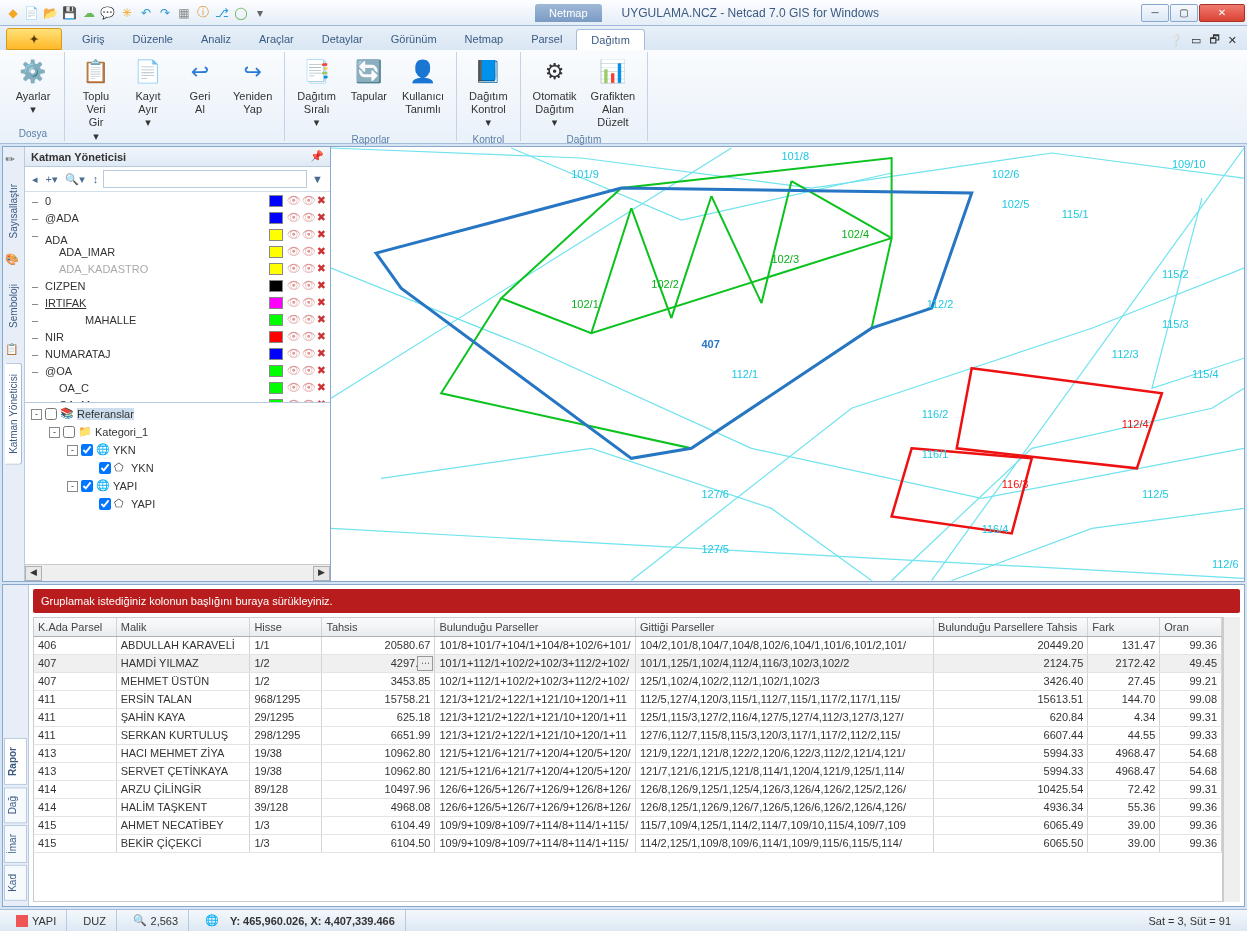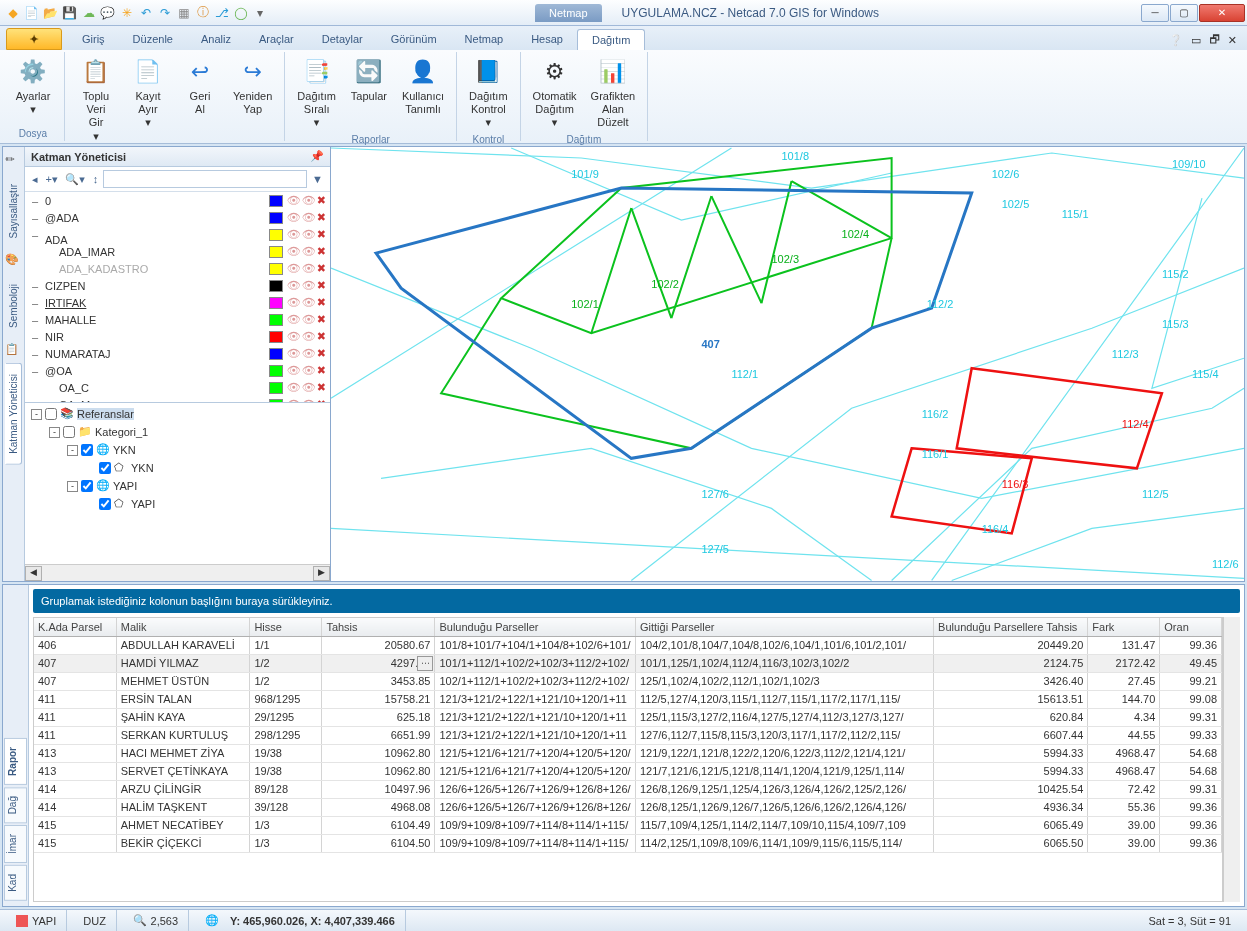--- a/index.html
+++ b/index.html
@@ -112,7 +112,7 @@
       <div class="rtab">Detaylar</div>
       <div class="rtab">Görünüm</div>
       <div class="rtab">Netmap</div>
-      <div class="rtab">Hesap</div>
+      <div class="rtab">Parsel</div>
       <div class="rtab active">Dağıtım</div>
     </div>
   <div class="ribbon-right">

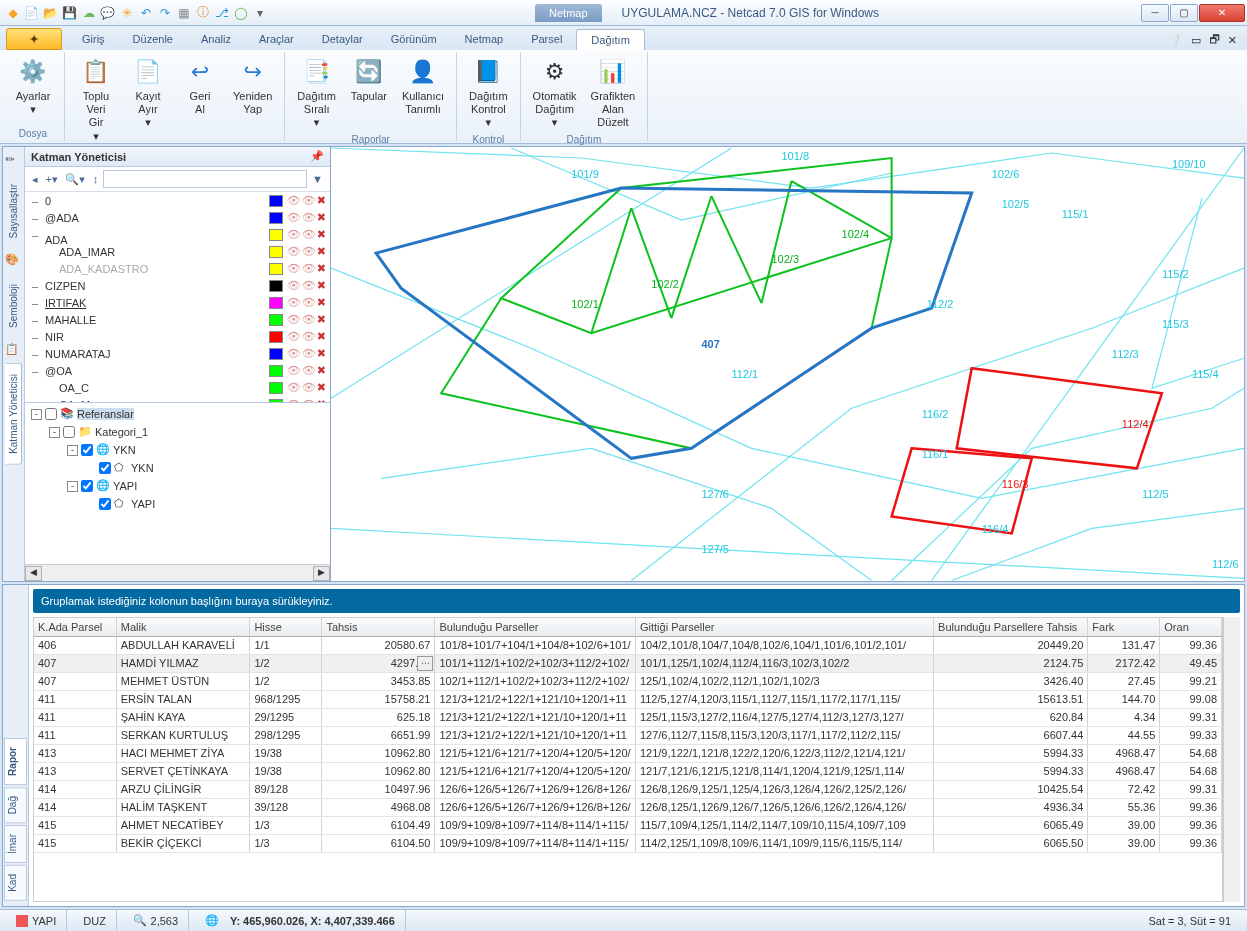--- a/index.html
+++ b/index.html
@@ -291,7 +291,7 @@
           </div>
           <div class="layer-row">
             <span class="layer-exp">–</span>
-            <span class="layer-name" style="padding-left:4px;">MAHALLE</span>
+            <span class="layer-name" style="padding-left:4px;margin-left:40px;">MAHALLE</span>
             <span class="layer-swatch" style="background:#00ff00"></span>
             <span class="layer-icons">
               <span style="color:#d99">👁</span>

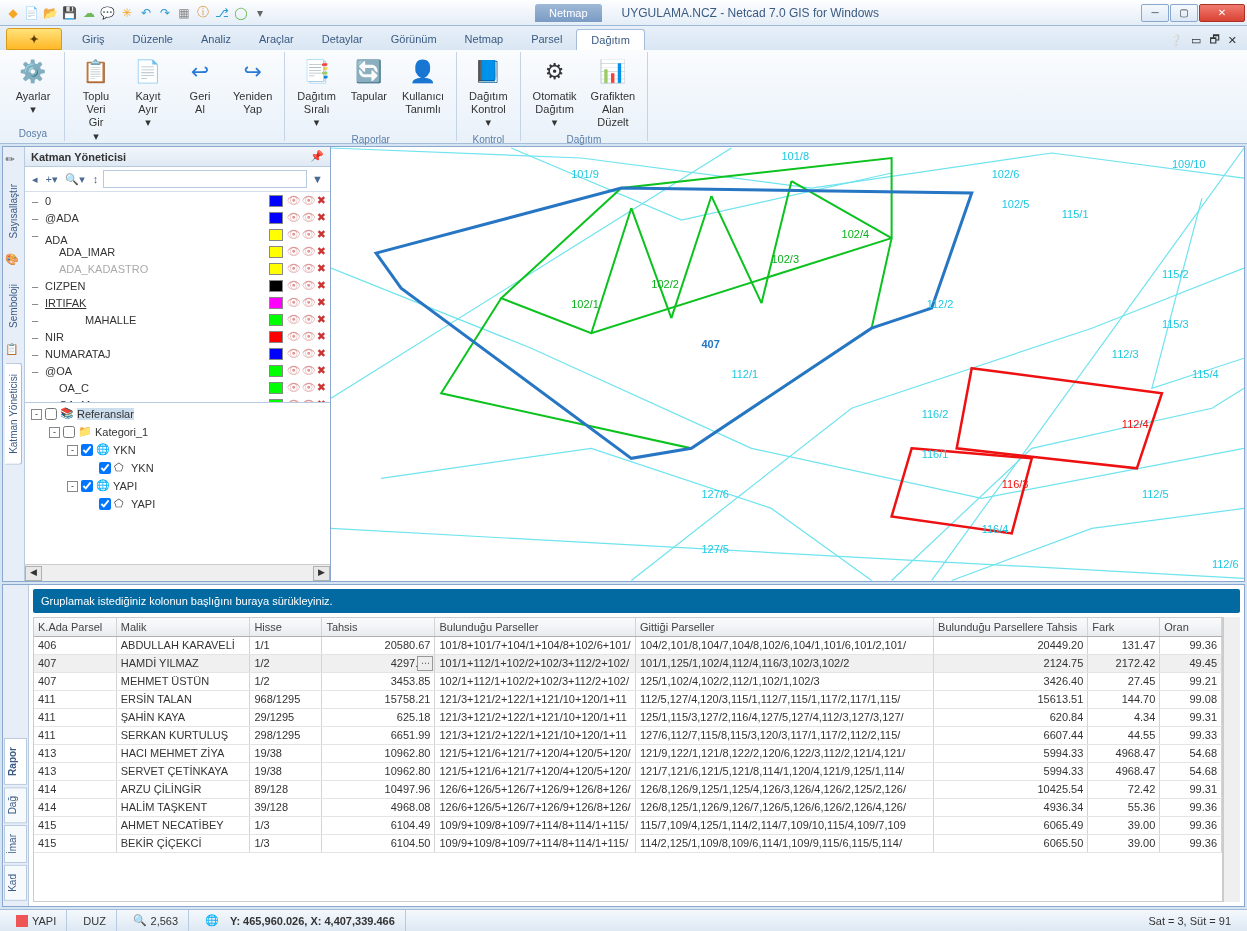--- a/index.html
+++ b/index.html
@@ -57,7 +57,7 @@
 .report-tab{writing-mode:vertical-rl;transform:rotate(180deg);padding:8px 2px;font-size:10px;color:#3a5a82;border:1px solid #b7cadf;margin:1px;background:#f7fafd;text-align:center}
 .report-tab.active{background:#fff;font-weight:bold}
 .grid-area{flex:1;display:flex;flex-direction:column;background:#fff;padding:4px;min-height:0}
-.group-bar{background:#0369a1;color:#fff;padding:6px 8px;border-radius:2px;margin-bottom:4px}
+.group-bar{background:#b91c1c;color:#fff;padding:6px 8px;border-radius:2px;margin-bottom:4px}
 .grid{flex:1;overflow:auto;border:1px solid #ccc;position:relative}
 table{border-collapse:collapse;width:100%;table-layout:fixed}
 th,td{border-right:1px solid #d4d4d4;border-bottom:1px solid #e4e4e4;padding:2px 4px;text-align:left;white-space:nowrap;overflow:hidden;height:18px}

